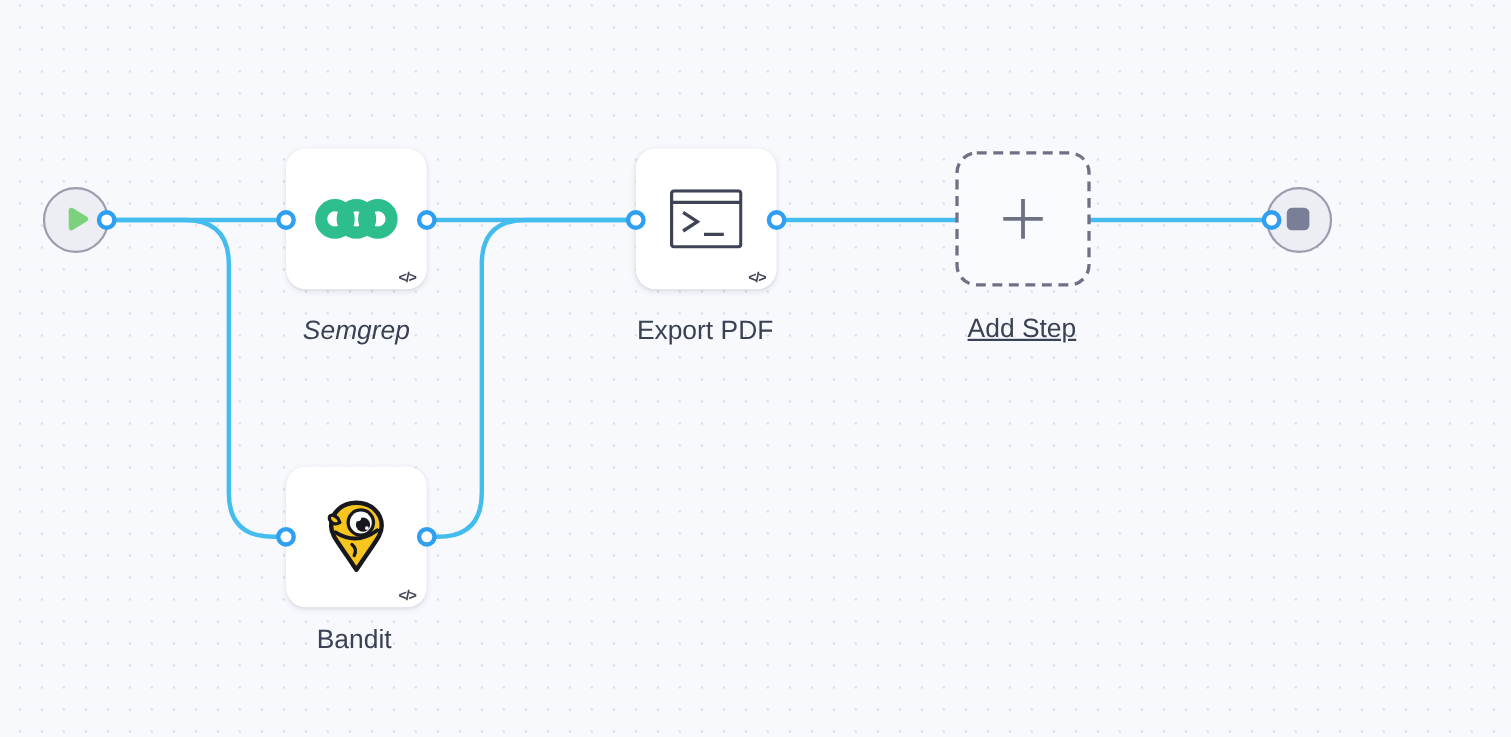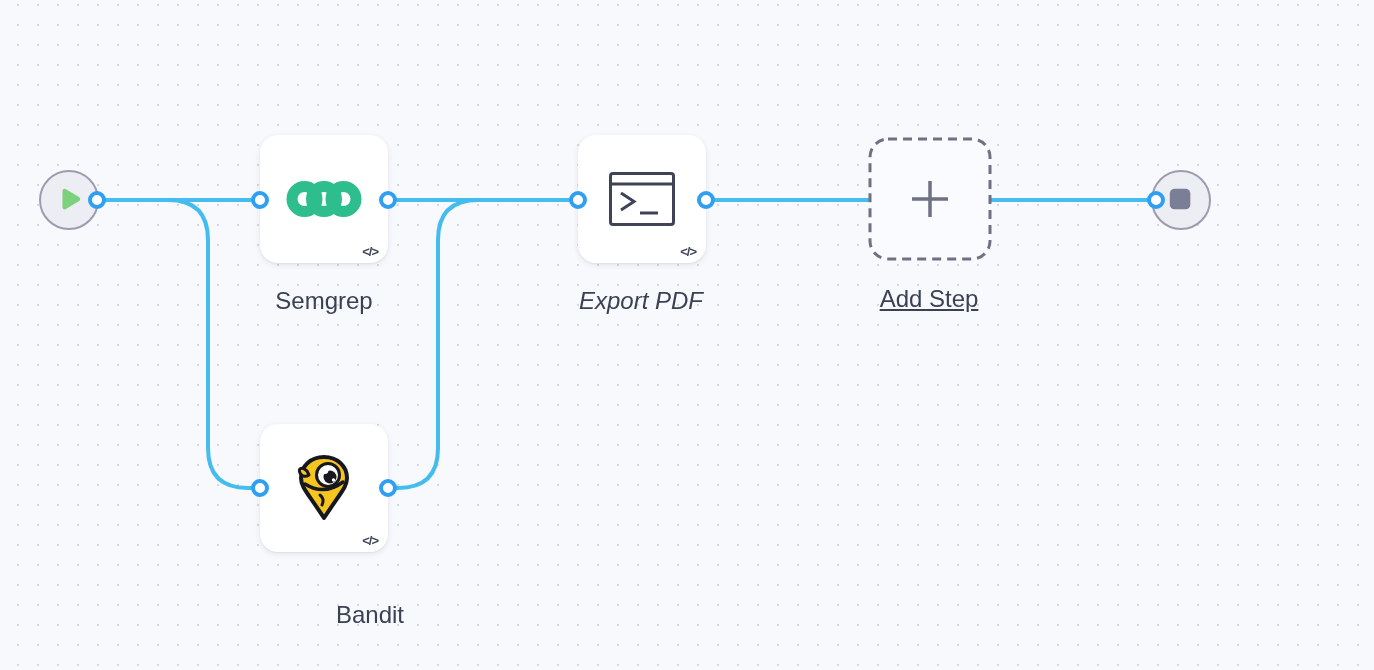--- a/index.html
+++ b/index.html
@@ -69,7 +69,7 @@
   </svg>
   <span class="code-badge">&lt;/&gt;</span>
 </div>
-<div class="node-label" style="left:324px;top:287px;">Semgrep</div>
+<div class="node-label" style="left:324px;top:287px;font-style:italic;">Semgrep</div>
 
 <div class="node-card" style="left:260px;top:424px;">
   <svg width="56" height="68" viewBox="0 0 56 68">

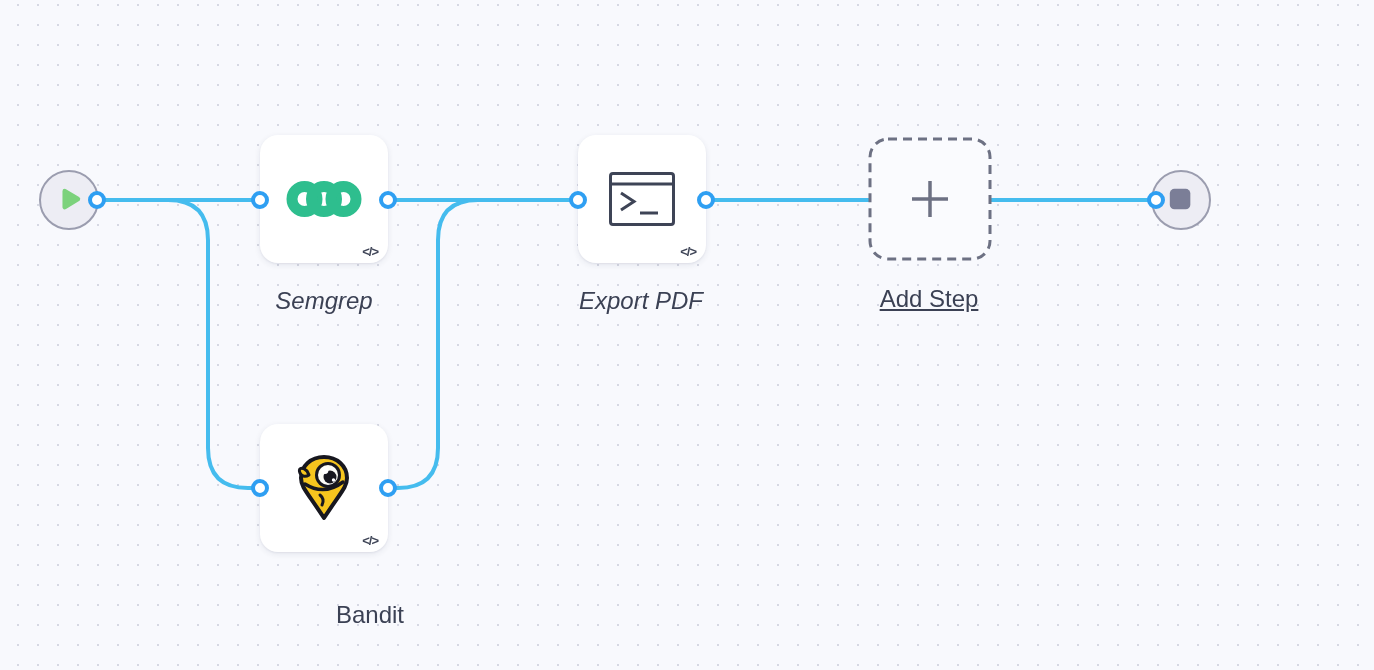--- a/index.html
+++ b/index.html
@@ -98,7 +98,7 @@
   </svg>
   <span class="code-badge">&lt;/&gt;</span>
 </div>
-<div class="node-label" style="left:641px;top:287px;font-style:italic;">Export PDF</div>
+<div class="node-label" style="left:641px;top:287px;">Export PDF</div>
 
 <div class="add-step">
   <svg width="124" height="124" viewBox="0 0 124 124">

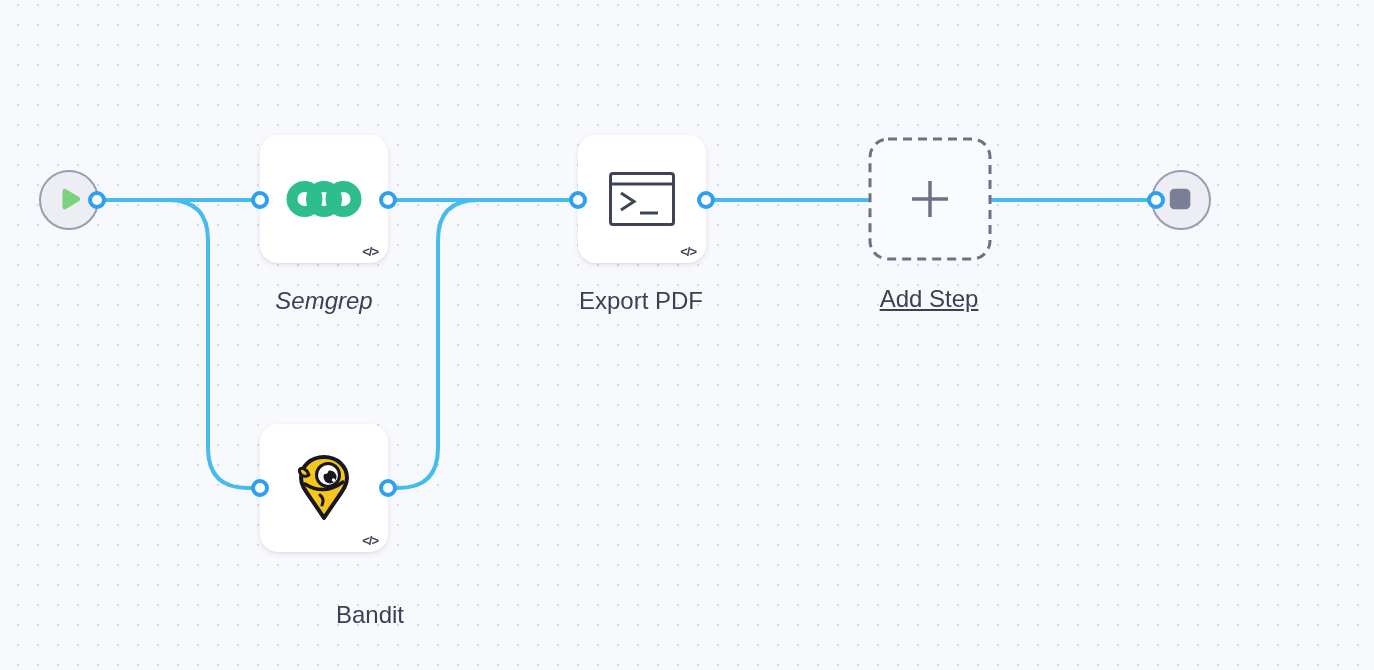--- a/index.html
+++ b/index.html
@@ -85,7 +85,7 @@
   </svg>
   <span class="code-badge">&lt;/&gt;</span>
 </div>
-<div class="node-label" style="left:322px;top:601px;margin-left:48px;">Bandit</div>
+<div class="node-label" style="left:322px;top:568px;">Bandit</div>
 
 <div class="node-card" style="left:578px;top:135px;">
   <svg width="66" height="54" viewBox="0 0 66 54">

